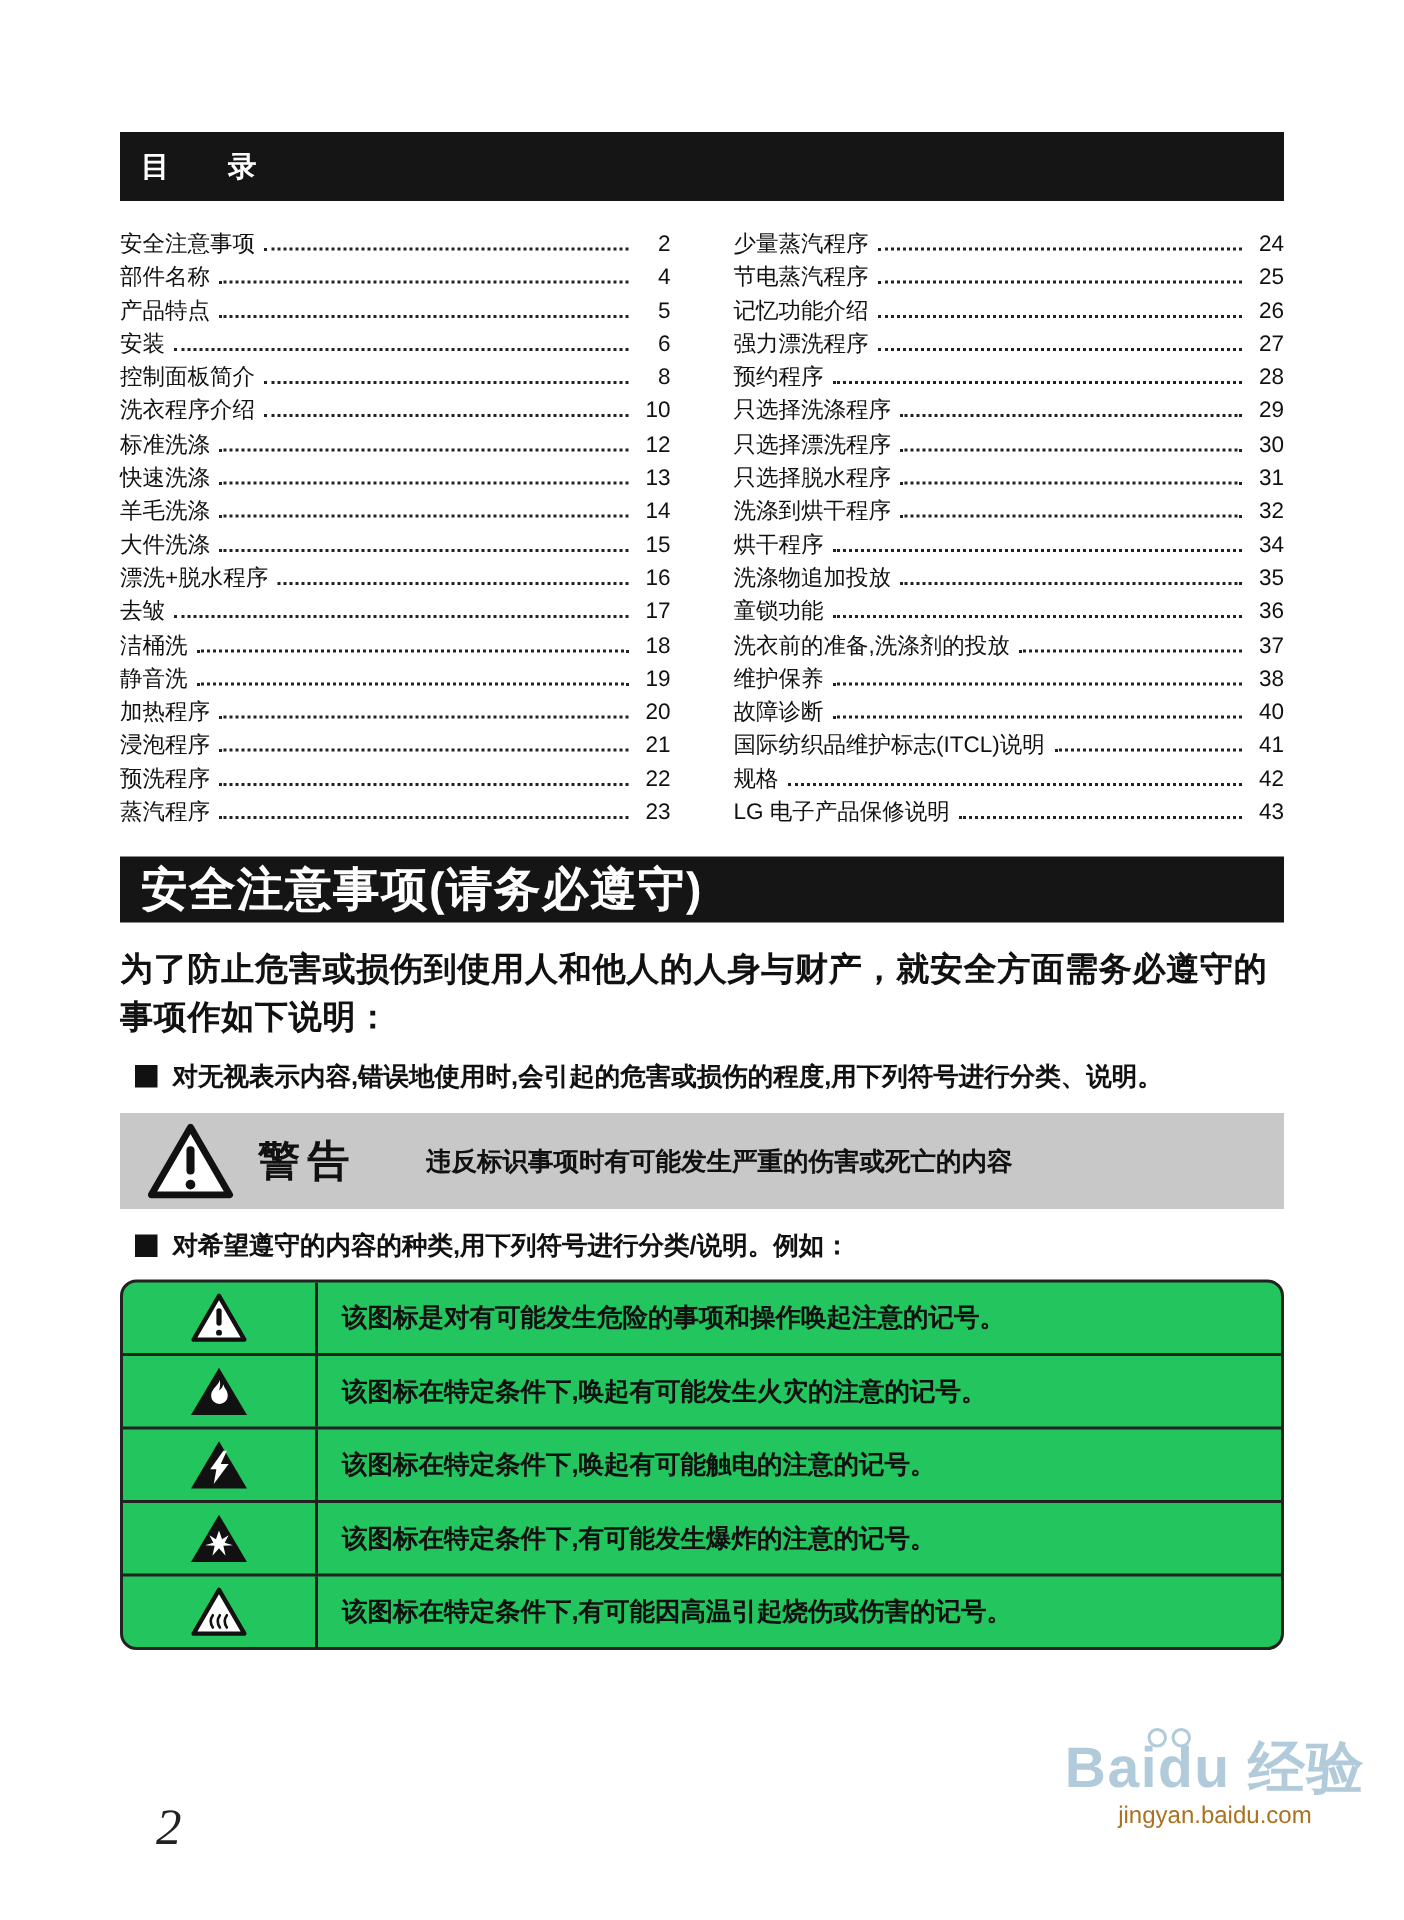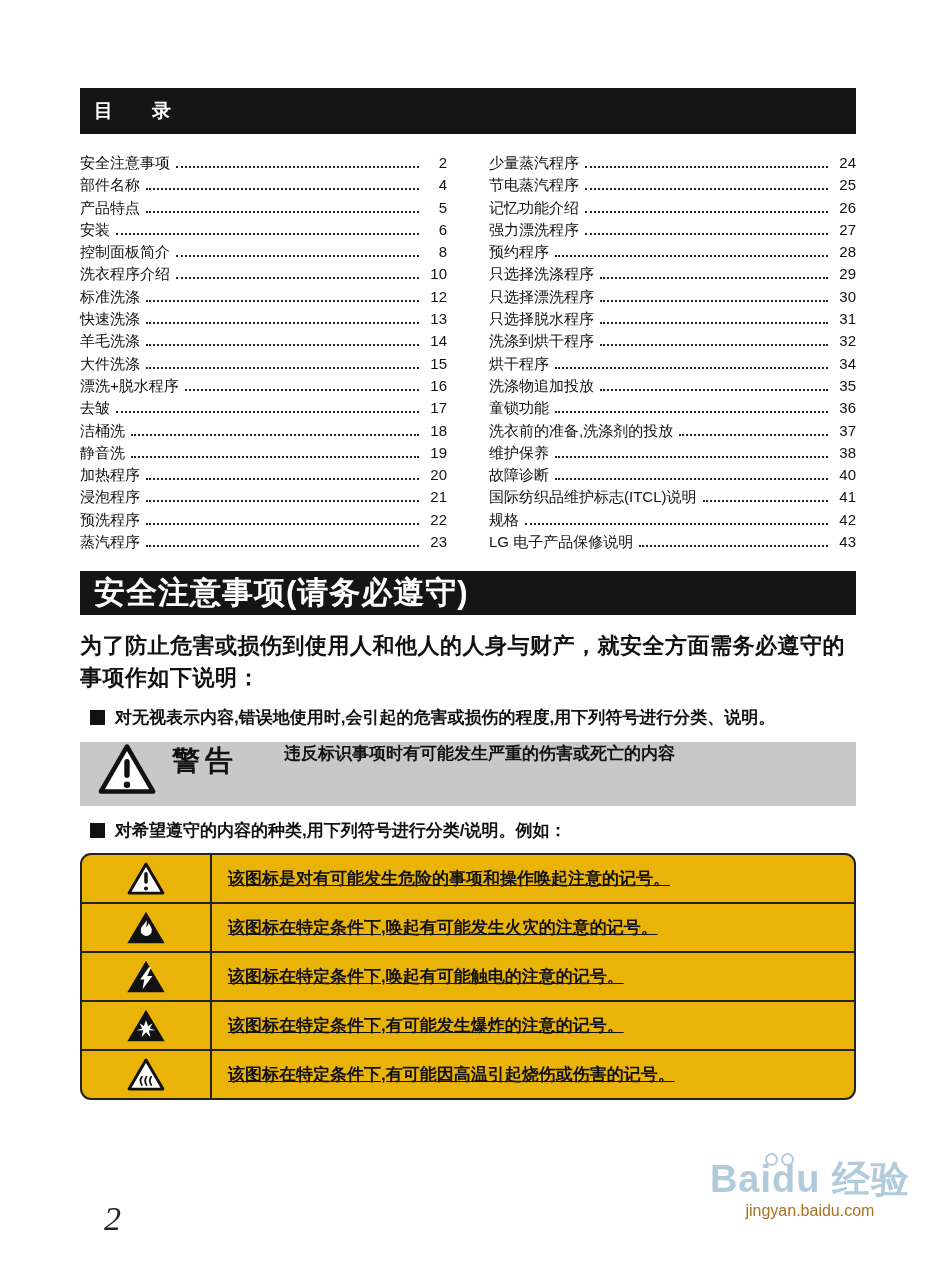--- a/index.html
+++ b/index.html
@@ -41,7 +41,7 @@
   
   .alert-box{
     background:#c8c8c8;height:64px;margin-top:12px;
-    display:flex;align-items:flex-start;padding:0 16px;box-sizing:border-box;
+    display:flex;align-items:center;padding:0 16px;box-sizing:border-box;
   }
   .alert-icon{flex:none;display:flex;align-items:center;}
   .alert-label{font-size:28px;font-weight:bold;margin-left:14px;letter-spacing:5px;white-space:nowrap;}

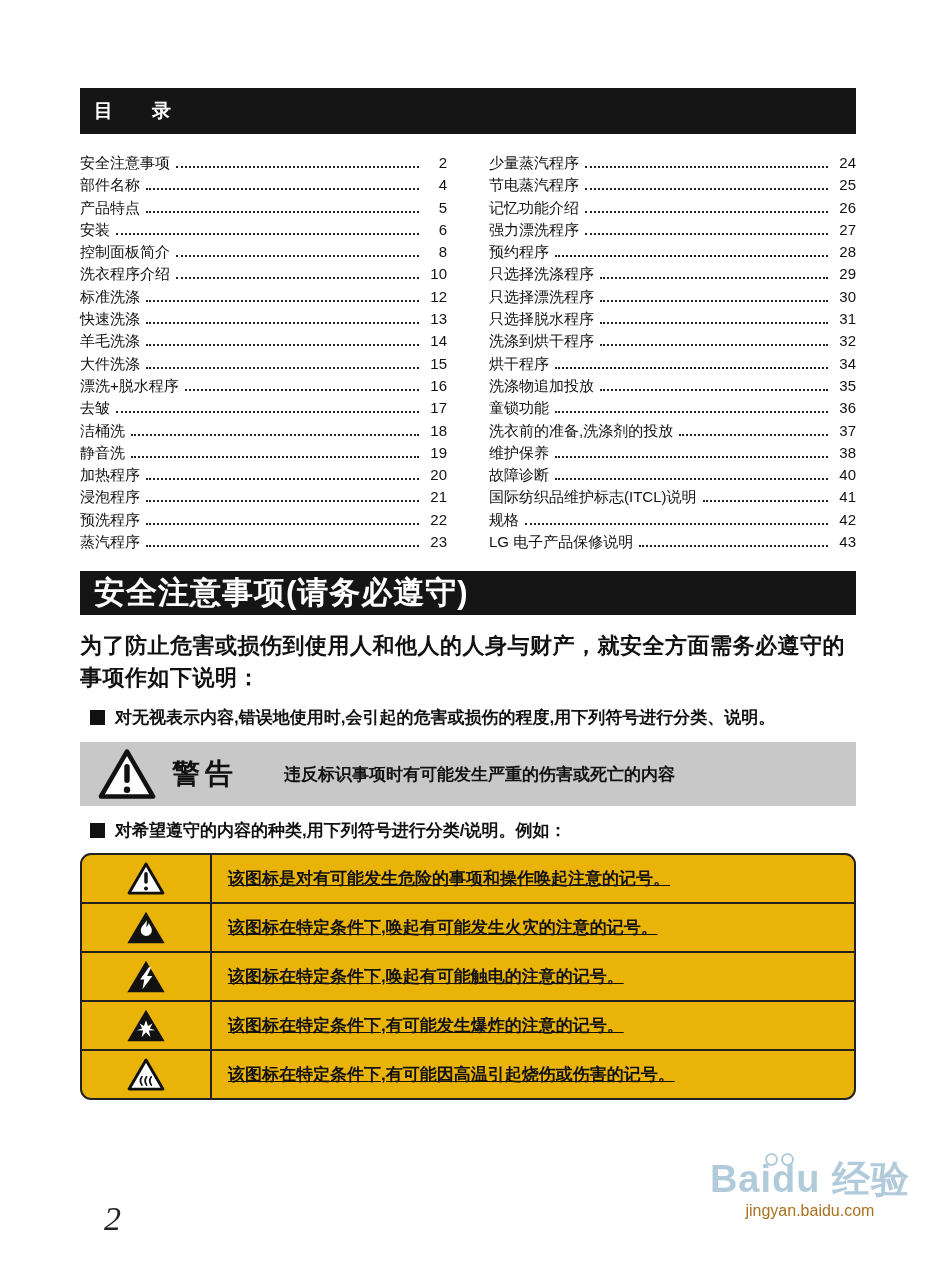--- a/index.html
+++ b/index.html
@@ -49,7 +49,7 @@
 
   
   .symbol-table{
-    margin-top:9px;border:2px solid #222;border-radius:11px;overflow:hidden;background:#eab308;text-decoration:underline;
+    margin-top:9px;border:2px solid #222;border-radius:11px;overflow:hidden;background:#22c55e;
   }
   .symbol-row{display:flex;align-items:stretch;height:47px;border-top:2px solid #222;}
   .symbol-row:first-child{border-top:none;}

